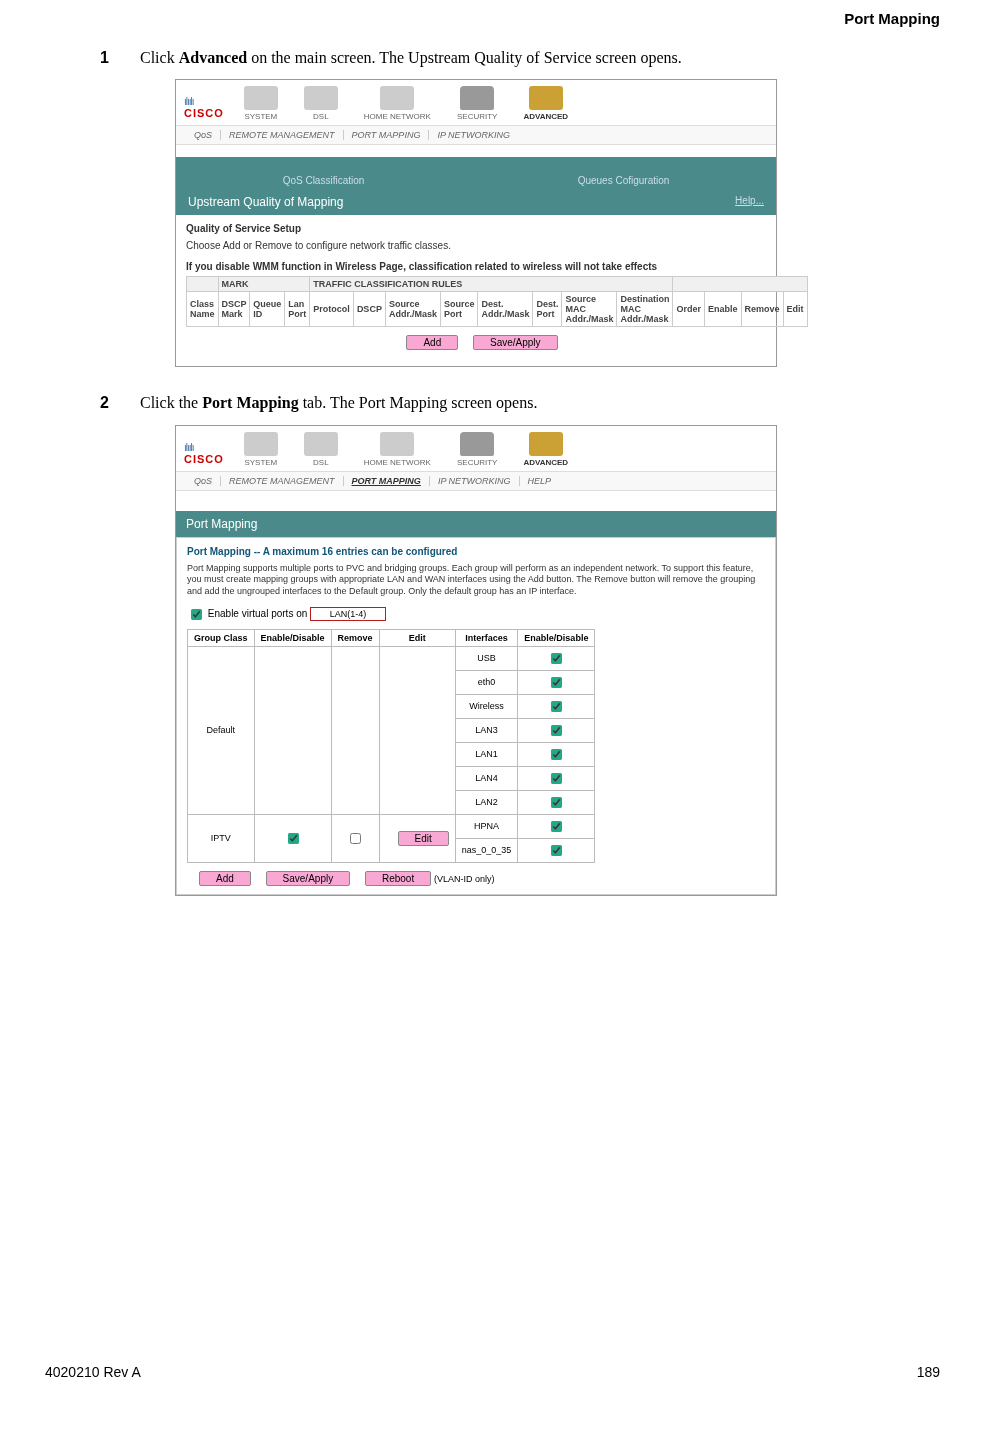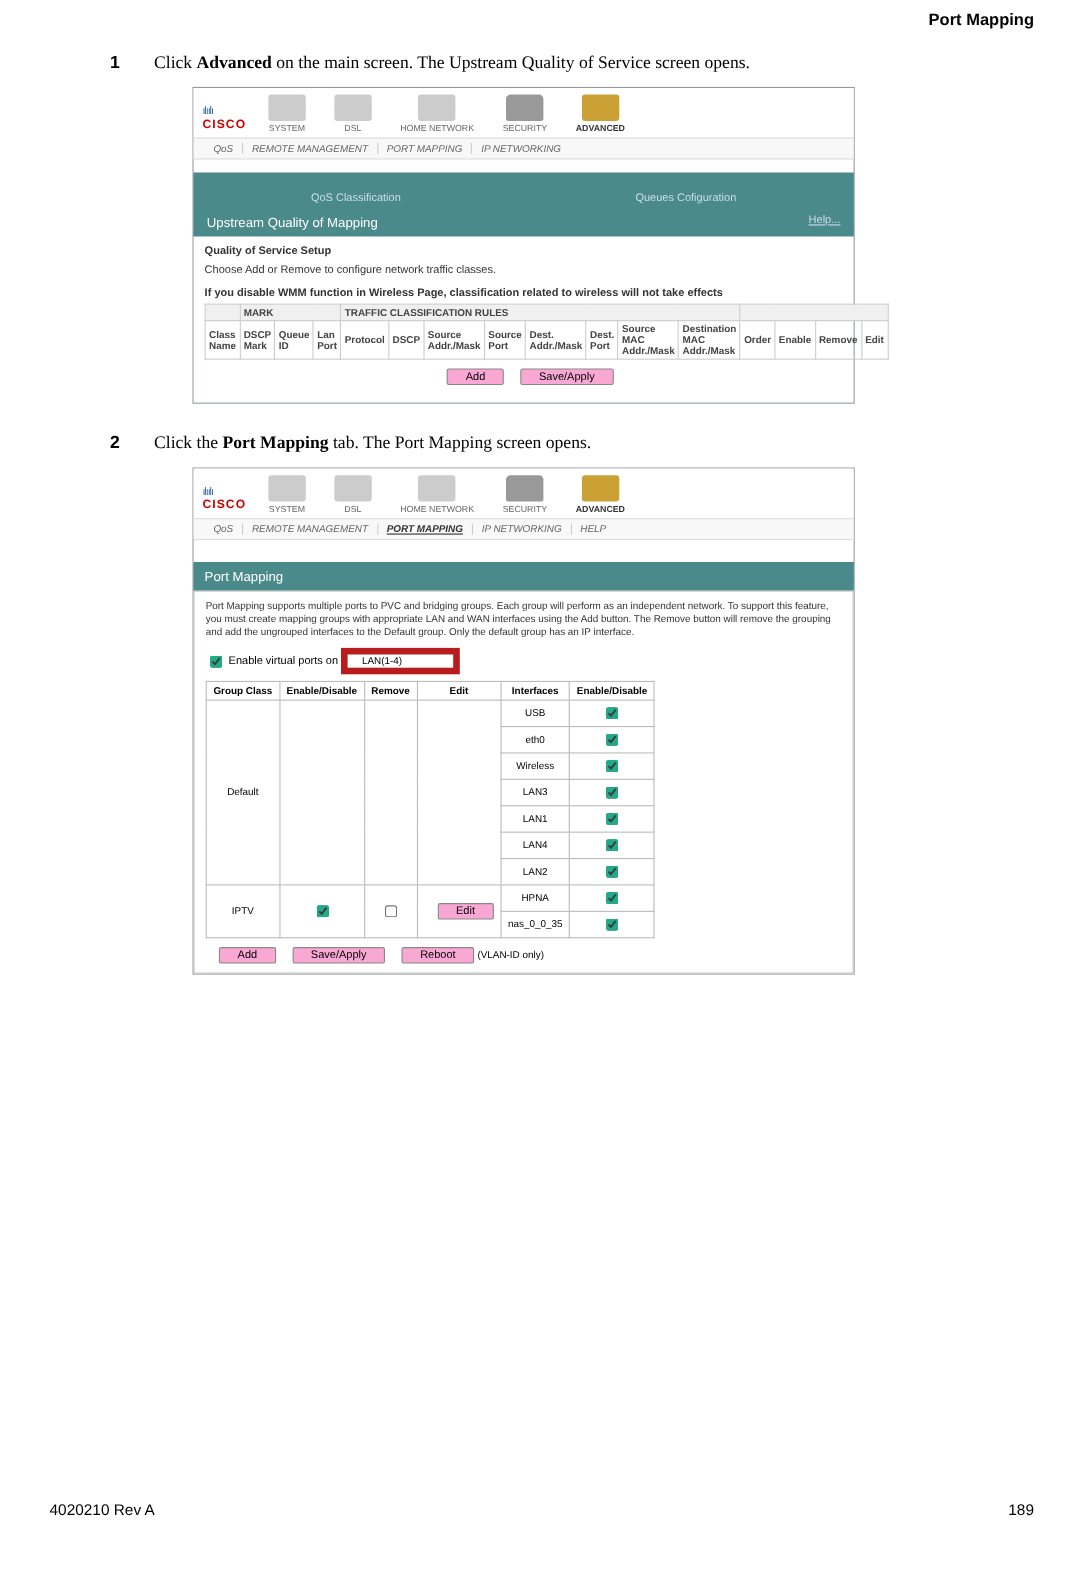--- a/index.html
+++ b/index.html
@@ -331,6 +331,7 @@
         <span>Port Mapping</span>
       </div>
       <div class="pm-body">
+        <div class="pm-title">Port Mapping -- A maximum 16 entries can be configured</div>
         <div class="pm-desc">Port Mapping supports multiple ports to PVC and bridging groups. Each group will perform as an independent network. To support this feature, you must create mapping groups with appropriate LAN and WAN interfaces using the Add button. The Remove button will remove the grouping and add the ungrouped interfaces to the Default group. Only the default group has an IP interface.</div>
         <div class="pm-enable">
           <input type="checkbox" class="chk" checked="" style="">

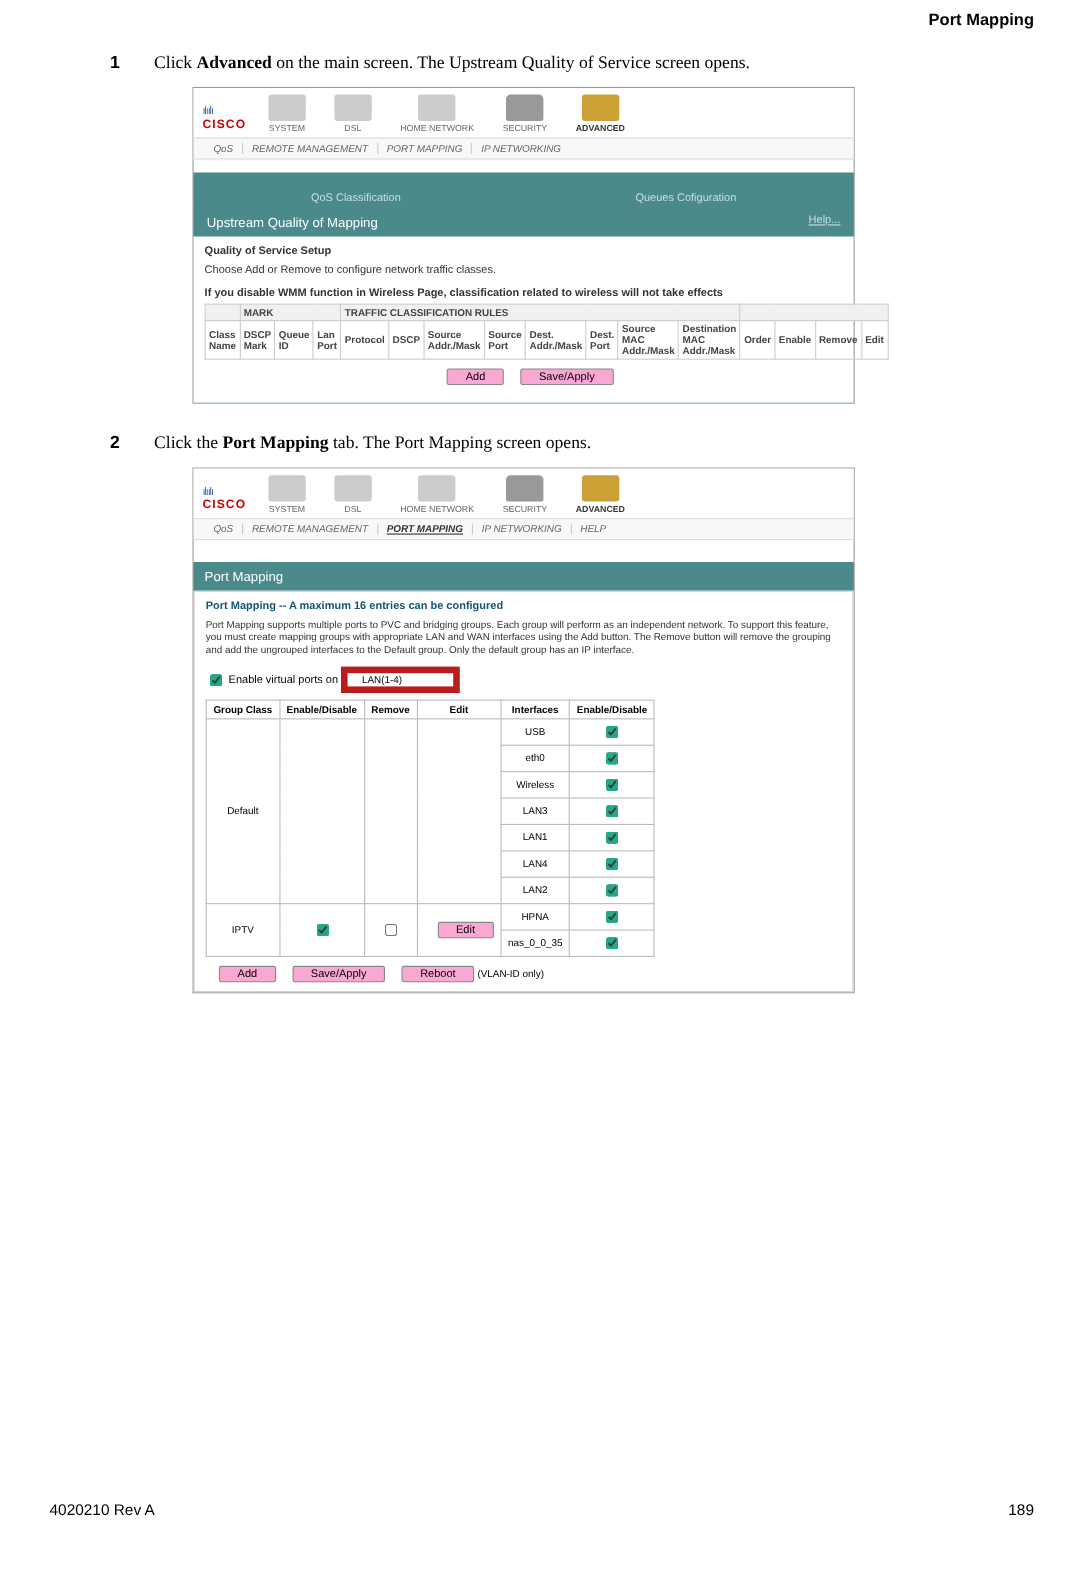--- a/index.html
+++ b/index.html
@@ -159,7 +159,7 @@
   .pm-desc { font-size: 9px; color: #333; line-height: 1.3; margin-bottom: 8px; }
   .pm-enable { font-size: 10px; margin-bottom: 6px; }
   .pm-enable input[type=text] {
-    font-size: 9px; padding: 1px 13px; width: 70px; border: 6px solid #b91c1c;
+    font-size: 9px; padding: 1px 2px; width: 70px; border: 1px solid #b91c1c; text-align: center;
   }
   .pm-table {
     border-collapse: collapse;

